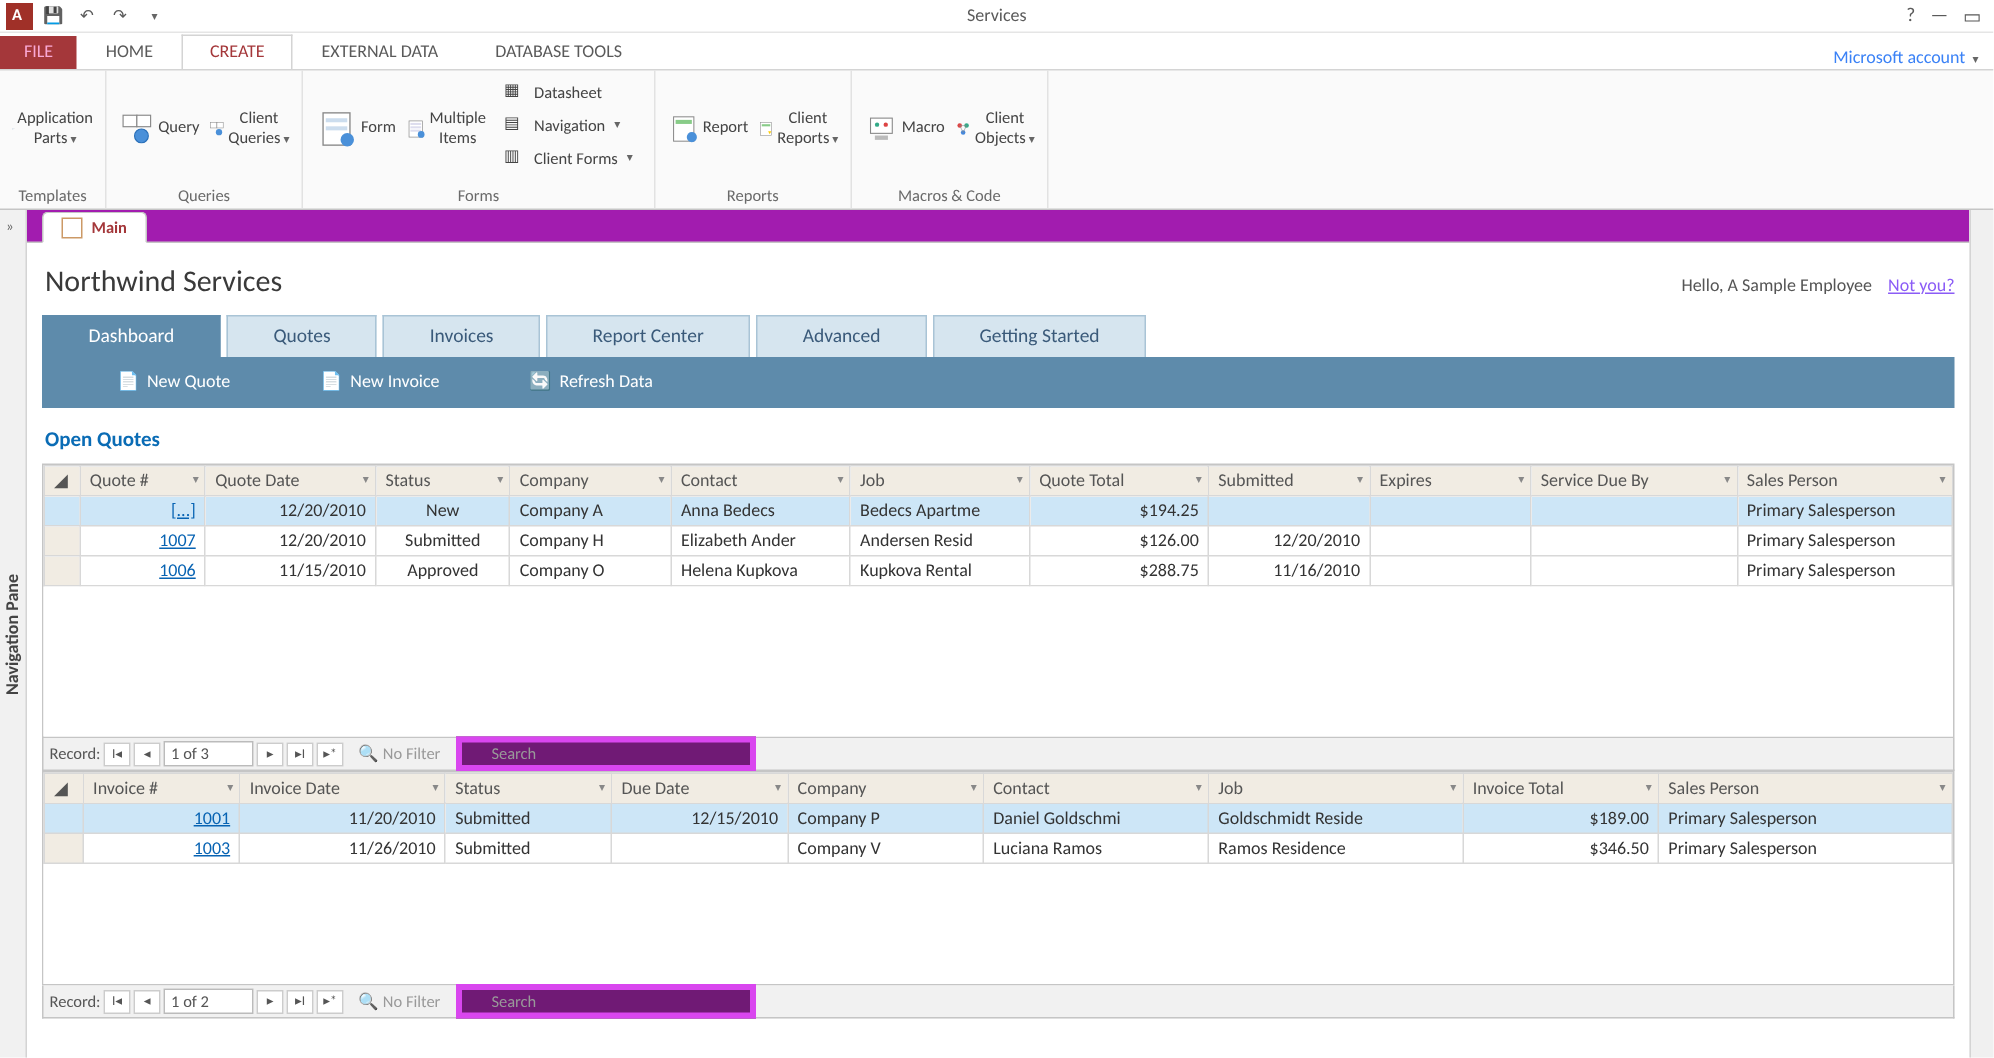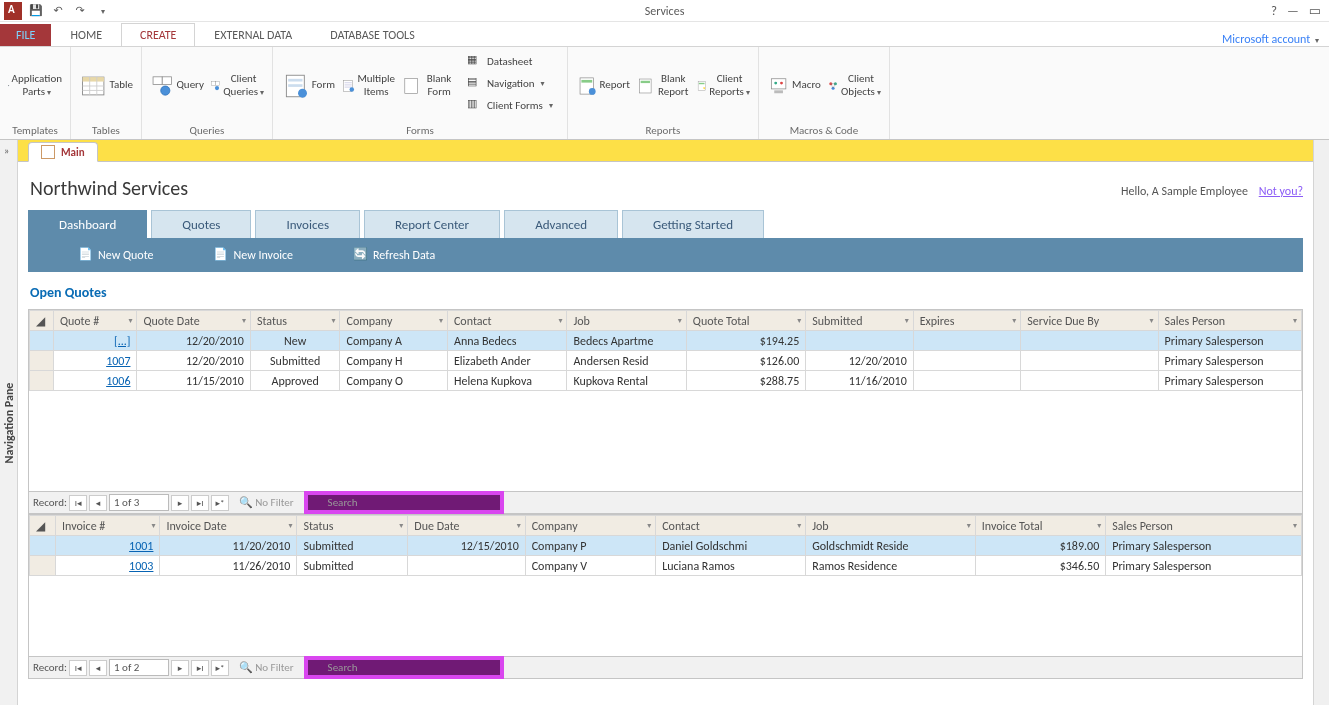--- a/index.html
+++ b/index.html
@@ -17,7 +17,7 @@
   
   
   .ribbon-tabs { height: 24px; display: flex; align-items: flex-end; background: #fff; padding-left: 0; }
-  .file-tab { background: #a4373a; color: #7dd3fc; padding: 4px 16px 4px 16px; font-size: 12px; cursor: pointer; }
+  .file-tab { background: #a4373a; color: #f9a8d4; padding: 4px 16px 4px 16px; font-size: 12px; cursor: pointer; }
   .rtab { padding: 4px 18px; color: #5a5a5a; cursor: pointer; border: 1px solid transparent; border-bottom: none; }
   .rtab.active { color: #a4373a; border-color: #d4d4d4; background: #fff; }
   .account-area { margin-left: auto; padding-right: 10px; color: #3b82f6; font-size: 12px; }

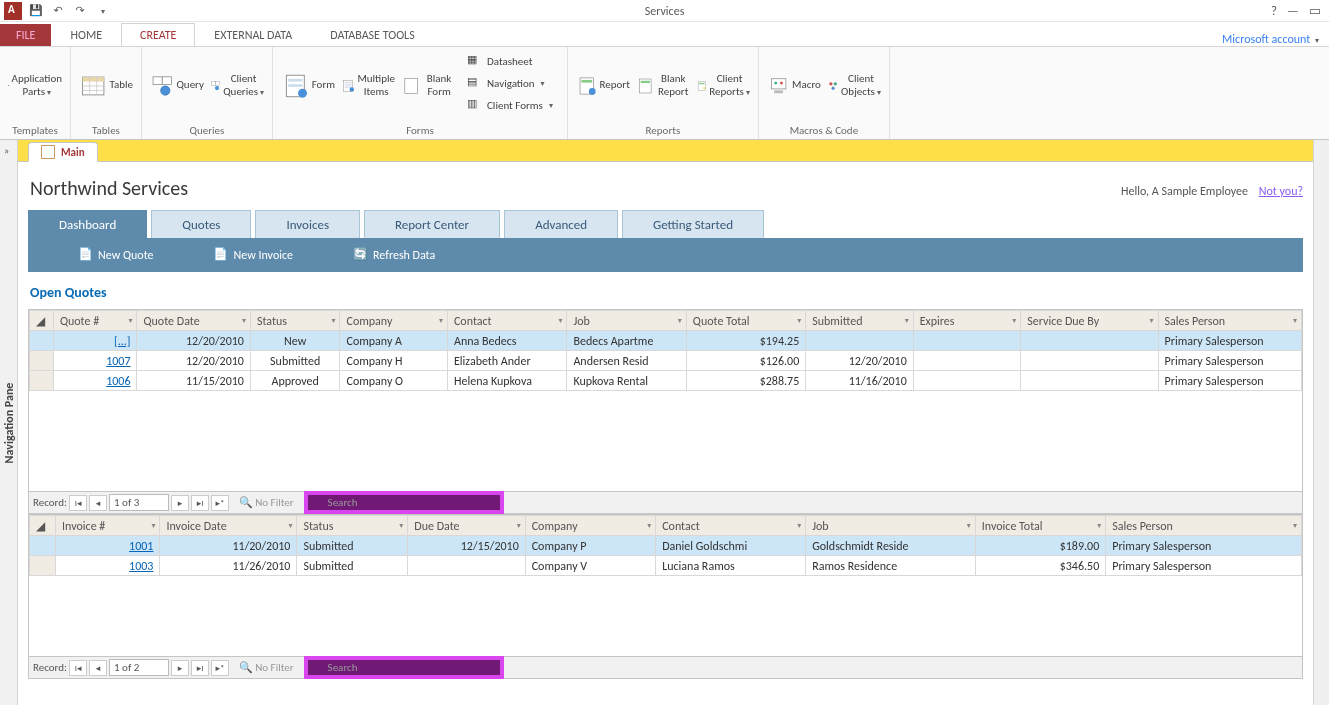--- a/index.html
+++ b/index.html
@@ -133,24 +133,6 @@
     <div class="rgroup-label">Templates</div>
   </div>
 
-  <div class="rgroup">
-    <div class="rgroup-btns">
-      <div class="bigbtn">
-        <div class="ic">
-            <svg class="ic-svg" viewBox="0 0 32 32">
-              <rect x="4" y="6" width="24" height="20" fill="#fff" stroke="#888"></rect>
-              <rect x="4" y="6" width="24" height="5" fill="#e8d8a8"></rect>
-              <line x1="12" y1="6" x2="12" y2="26" stroke="#ccc"></line>
-              <line x1="20" y1="6" x2="20" y2="26" stroke="#ccc"></line>
-              <line x1="4" y1="16" x2="28" y2="16" stroke="#ccc"></line>
-              <line x1="4" y1="21" x2="28" y2="21" stroke="#ccc"></line>
-            </svg>
-          </div>
-        <div class="lbl">Table</div>
-      </div>
-    </div>
-    <div class="rgroup-label">Tables</div>
-  </div>
 
   <div class="rgroup">
     <div class="rgroup-btns">

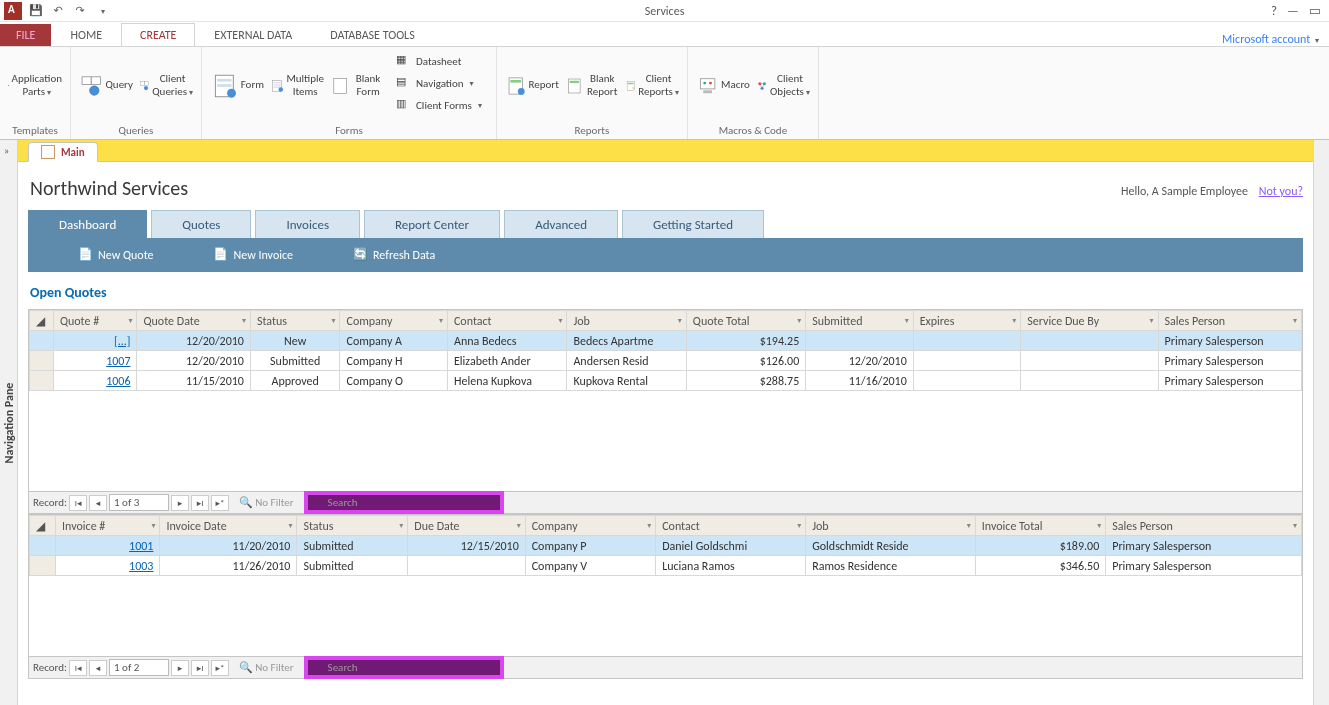--- a/index.html
+++ b/index.html
@@ -186,15 +186,6 @@
           </div>
         <div class="lbl">Multiple
 Items</div>
-      </div>
-      <div class="bigbtn">
-        <div class="ic">
-            <svg class="ic-svg" viewBox="0 0 32 32">
-              <rect x="6" y="4" width="20" height="24" fill="#fff" stroke="#888"></rect>
-            </svg>
-          </div>
-        <div class="lbl">Blank
-Form</div>
       </div>
       <div class="menubtn-col">
         <div class="smallbtn">

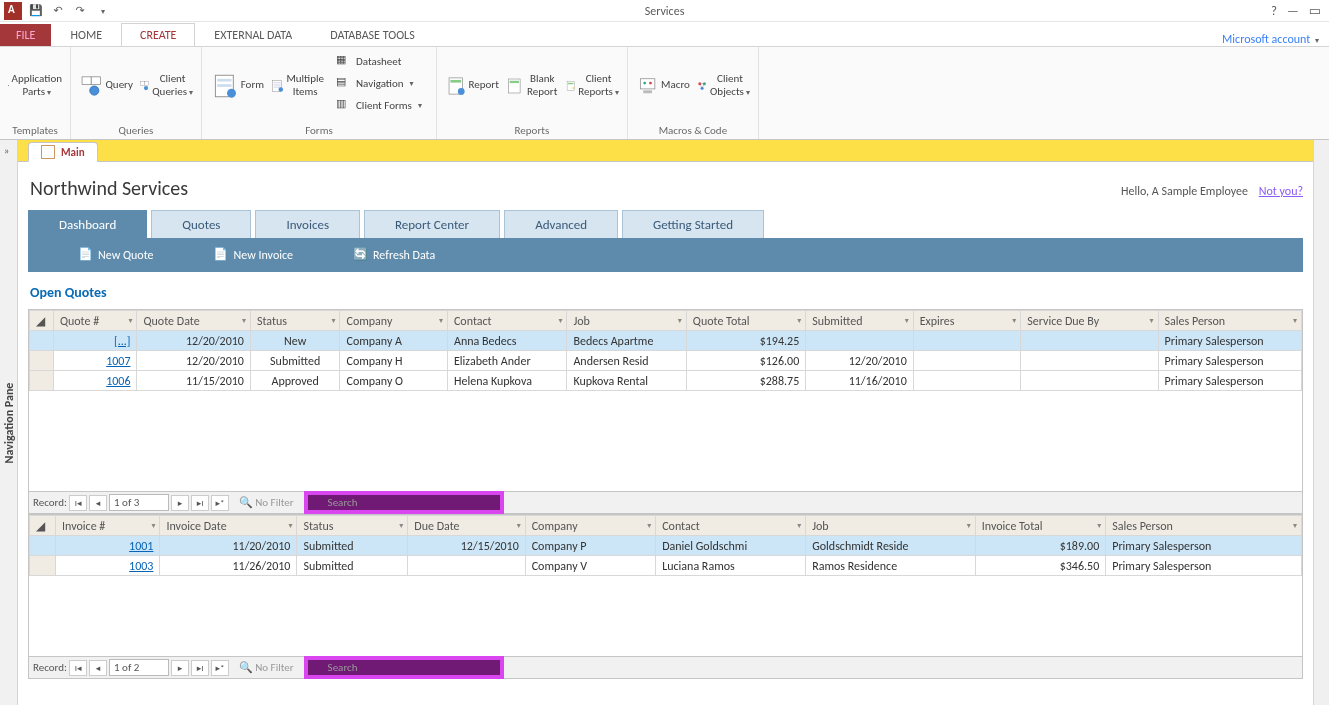--- a/index.html
+++ b/index.html
@@ -216,16 +216,6 @@
             </svg>
           </div>
         <div class="lbl">Report</div>
-      </div>
-      <div class="bigbtn">
-        <div class="ic">
-            <svg class="ic-svg" viewBox="0 0 32 32">
-              <rect x="6" y="4" width="20" height="24" fill="#fff" stroke="#888"></rect>
-              <rect x="8" y="7" width="16" height="4" fill="#8c8"></rect>
-            </svg>
-          </div>
-        <div class="lbl">Blank
-Report</div>
       </div>
       <div class="bigbtn">
         <div class="ic">

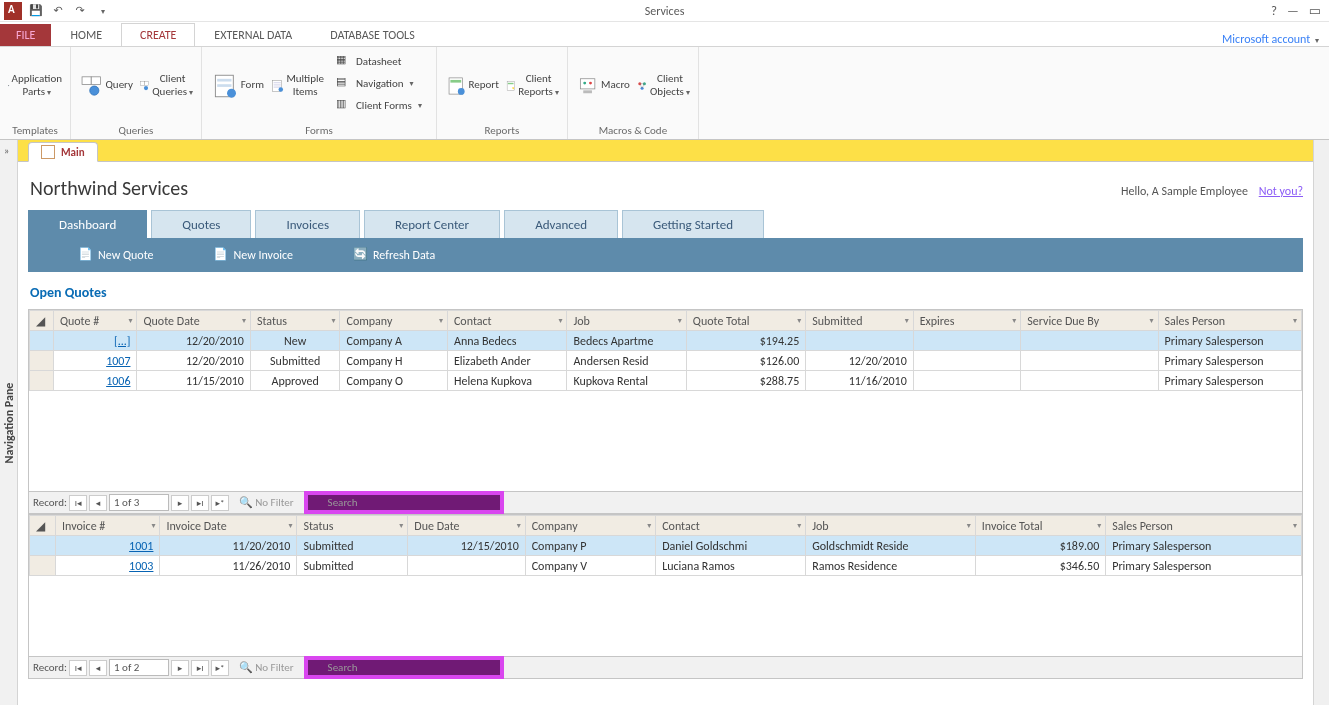--- a/index.html
+++ b/index.html
@@ -44,7 +44,7 @@
   .navpane-collapsed .vtxt { writing-mode: vertical-rl; transform: rotate(180deg); font-size: 12px; font-weight: bold; color: #444; position: absolute; top: 50%; left: 50%; transform: translate(-50%, -50%) rotate(180deg); white-space: nowrap; }
   
   .doc { flex: 1; display: flex; flex-direction: column; overflow: hidden; }
-  .doc-tabs { height: 22px; display: flex; align-items: flex-end; border-bottom: 1px solid #c5c5c5; padding-left: 10px; background: #fde047; }
+  .doc-tabs { height: 22px; display: flex; border-bottom: 1px solid #c5c5c5; padding-left: 10px; background: #a21caf; }
   .doc-tab { background: #fff; border: 1px solid #c5c5c5; border-bottom-color: #fff; padding: 2px 12px; border-radius: 4px 4px 0 0; display: flex; align-items: center; gap: 6px; font-size: 11px; color: #a4373a; cursor: pointer; position: relative; top: 1px; }
   .doc-tab .ticon { width: 14px; height: 14px; background: #fff; border: 1px solid #c96; display: inline-block; }
   

